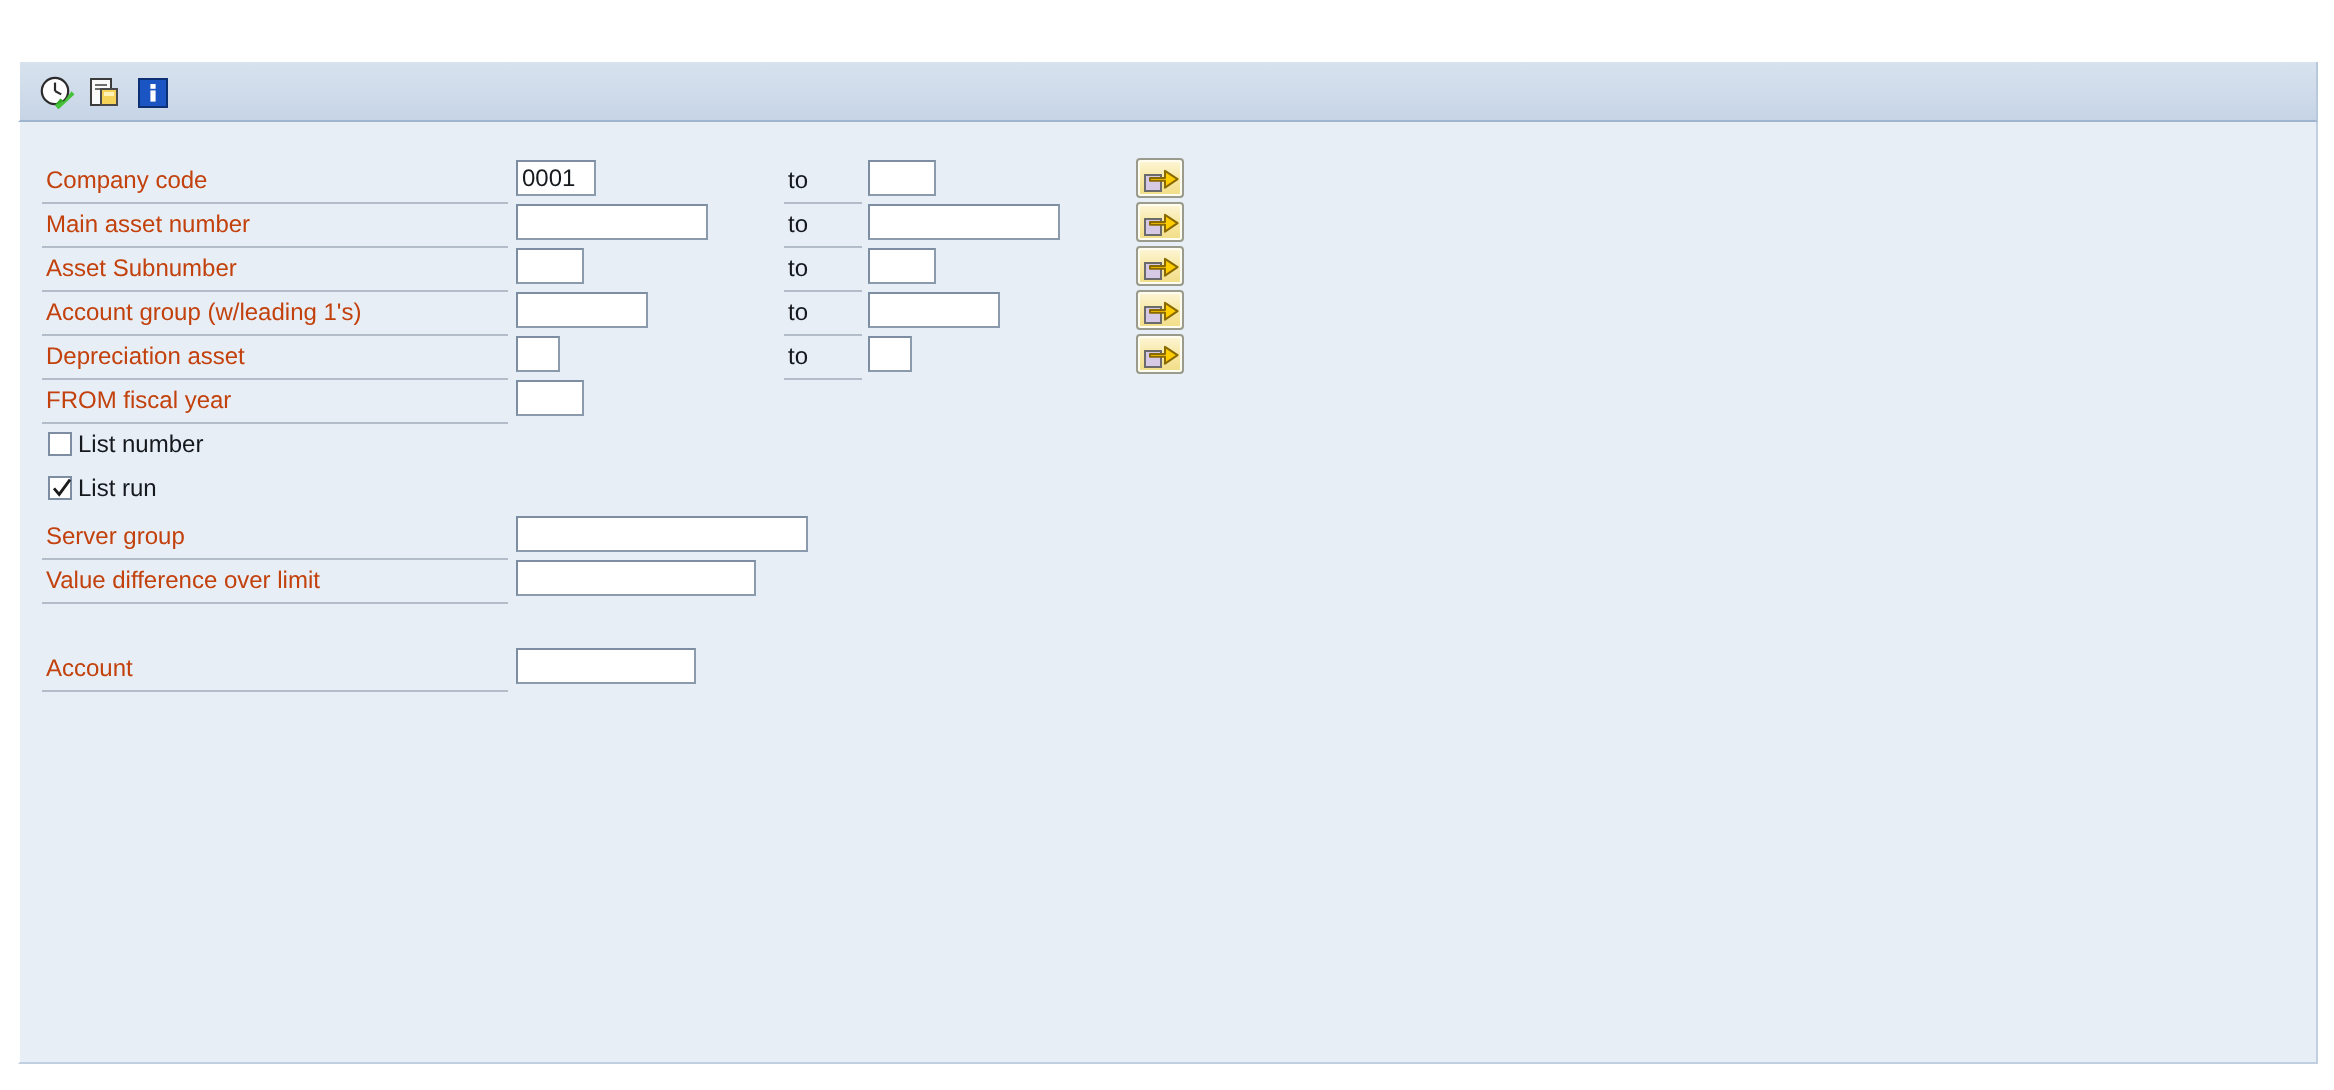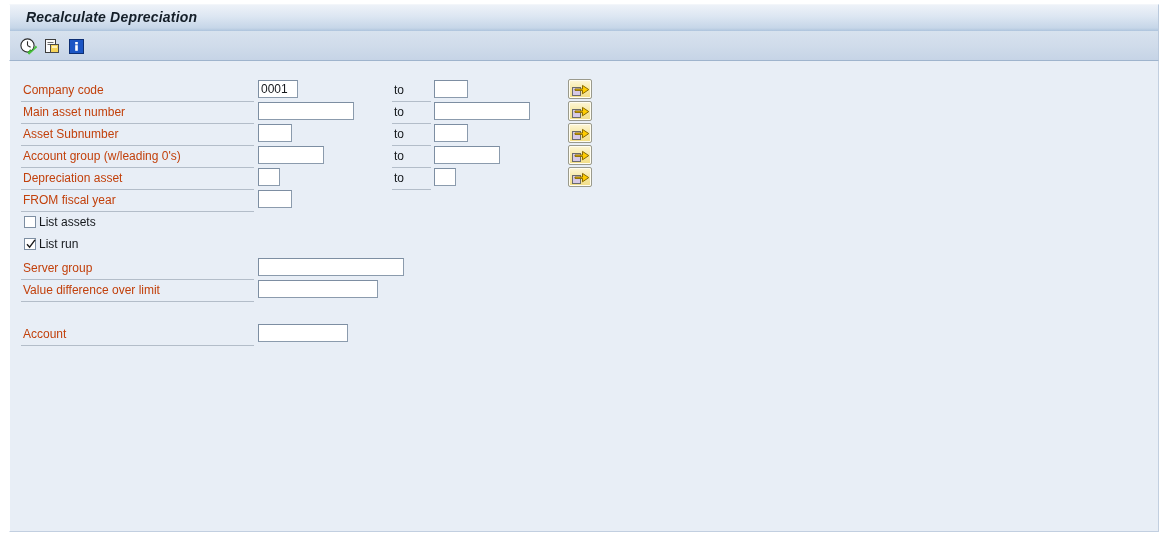--- a/index.html
+++ b/index.html
@@ -195,9 +195,6 @@
 
 <div id="app">
 
-  <div class="titlebar">
-    <div class="titlebar-text">Recalculate Depreciation</div>
-  </div>
 
   <div class="toolbar">
 

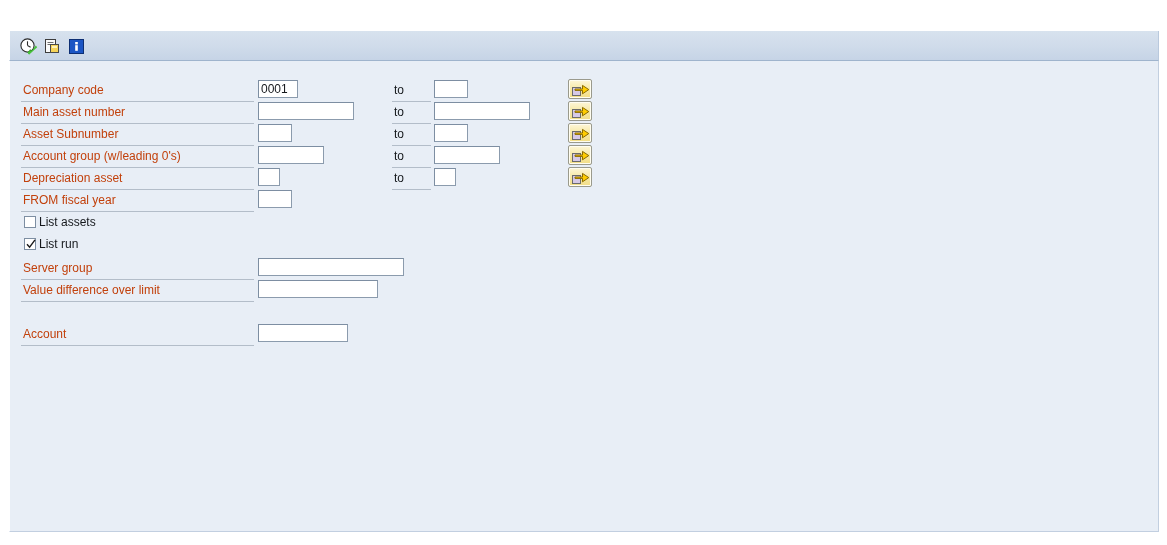--- a/index.html
+++ b/index.html
@@ -257,7 +257,7 @@
           <input type="text" class="fld" style="left: 424px; width: 34px;">
         </div>
         <div class="row" style="top: 85px; width: 1140px;">
-          <div class="label">Account group (w/leading 0's)</div>
+          <div class="label">Account group (w/leading 1's)</div>
           <div class="label-rule" style="width: 233px;"></div>
           <input type="text" class="fld" style="left: 248px; width: 66px;">
           <div class="to-label" style="left: 384px;">to</div>

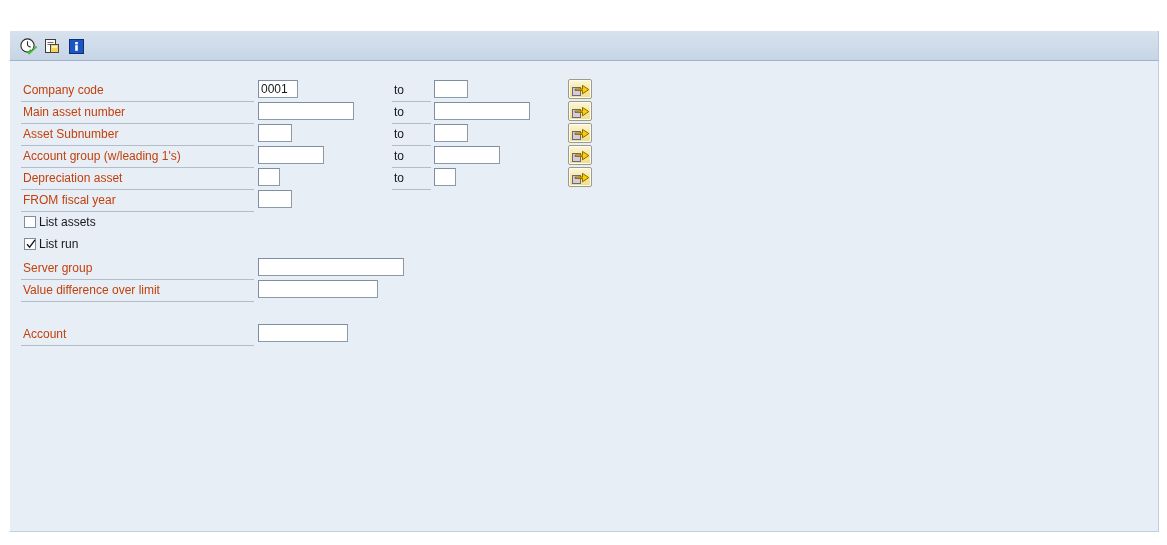--- a/index.html
+++ b/index.html
@@ -282,7 +282,7 @@
     <div id="checkbox-rows">
         <div class="cbrow" style="top: 152px; width: 400px;">
           <div class="cbox"></div>
-          <div class="cblabel">List assets</div>
+          <div class="cblabel">List number</div>
         </div>
         <div class="cbrow" style="top: 174px; width: 400px;">
           <div class="cbox">

